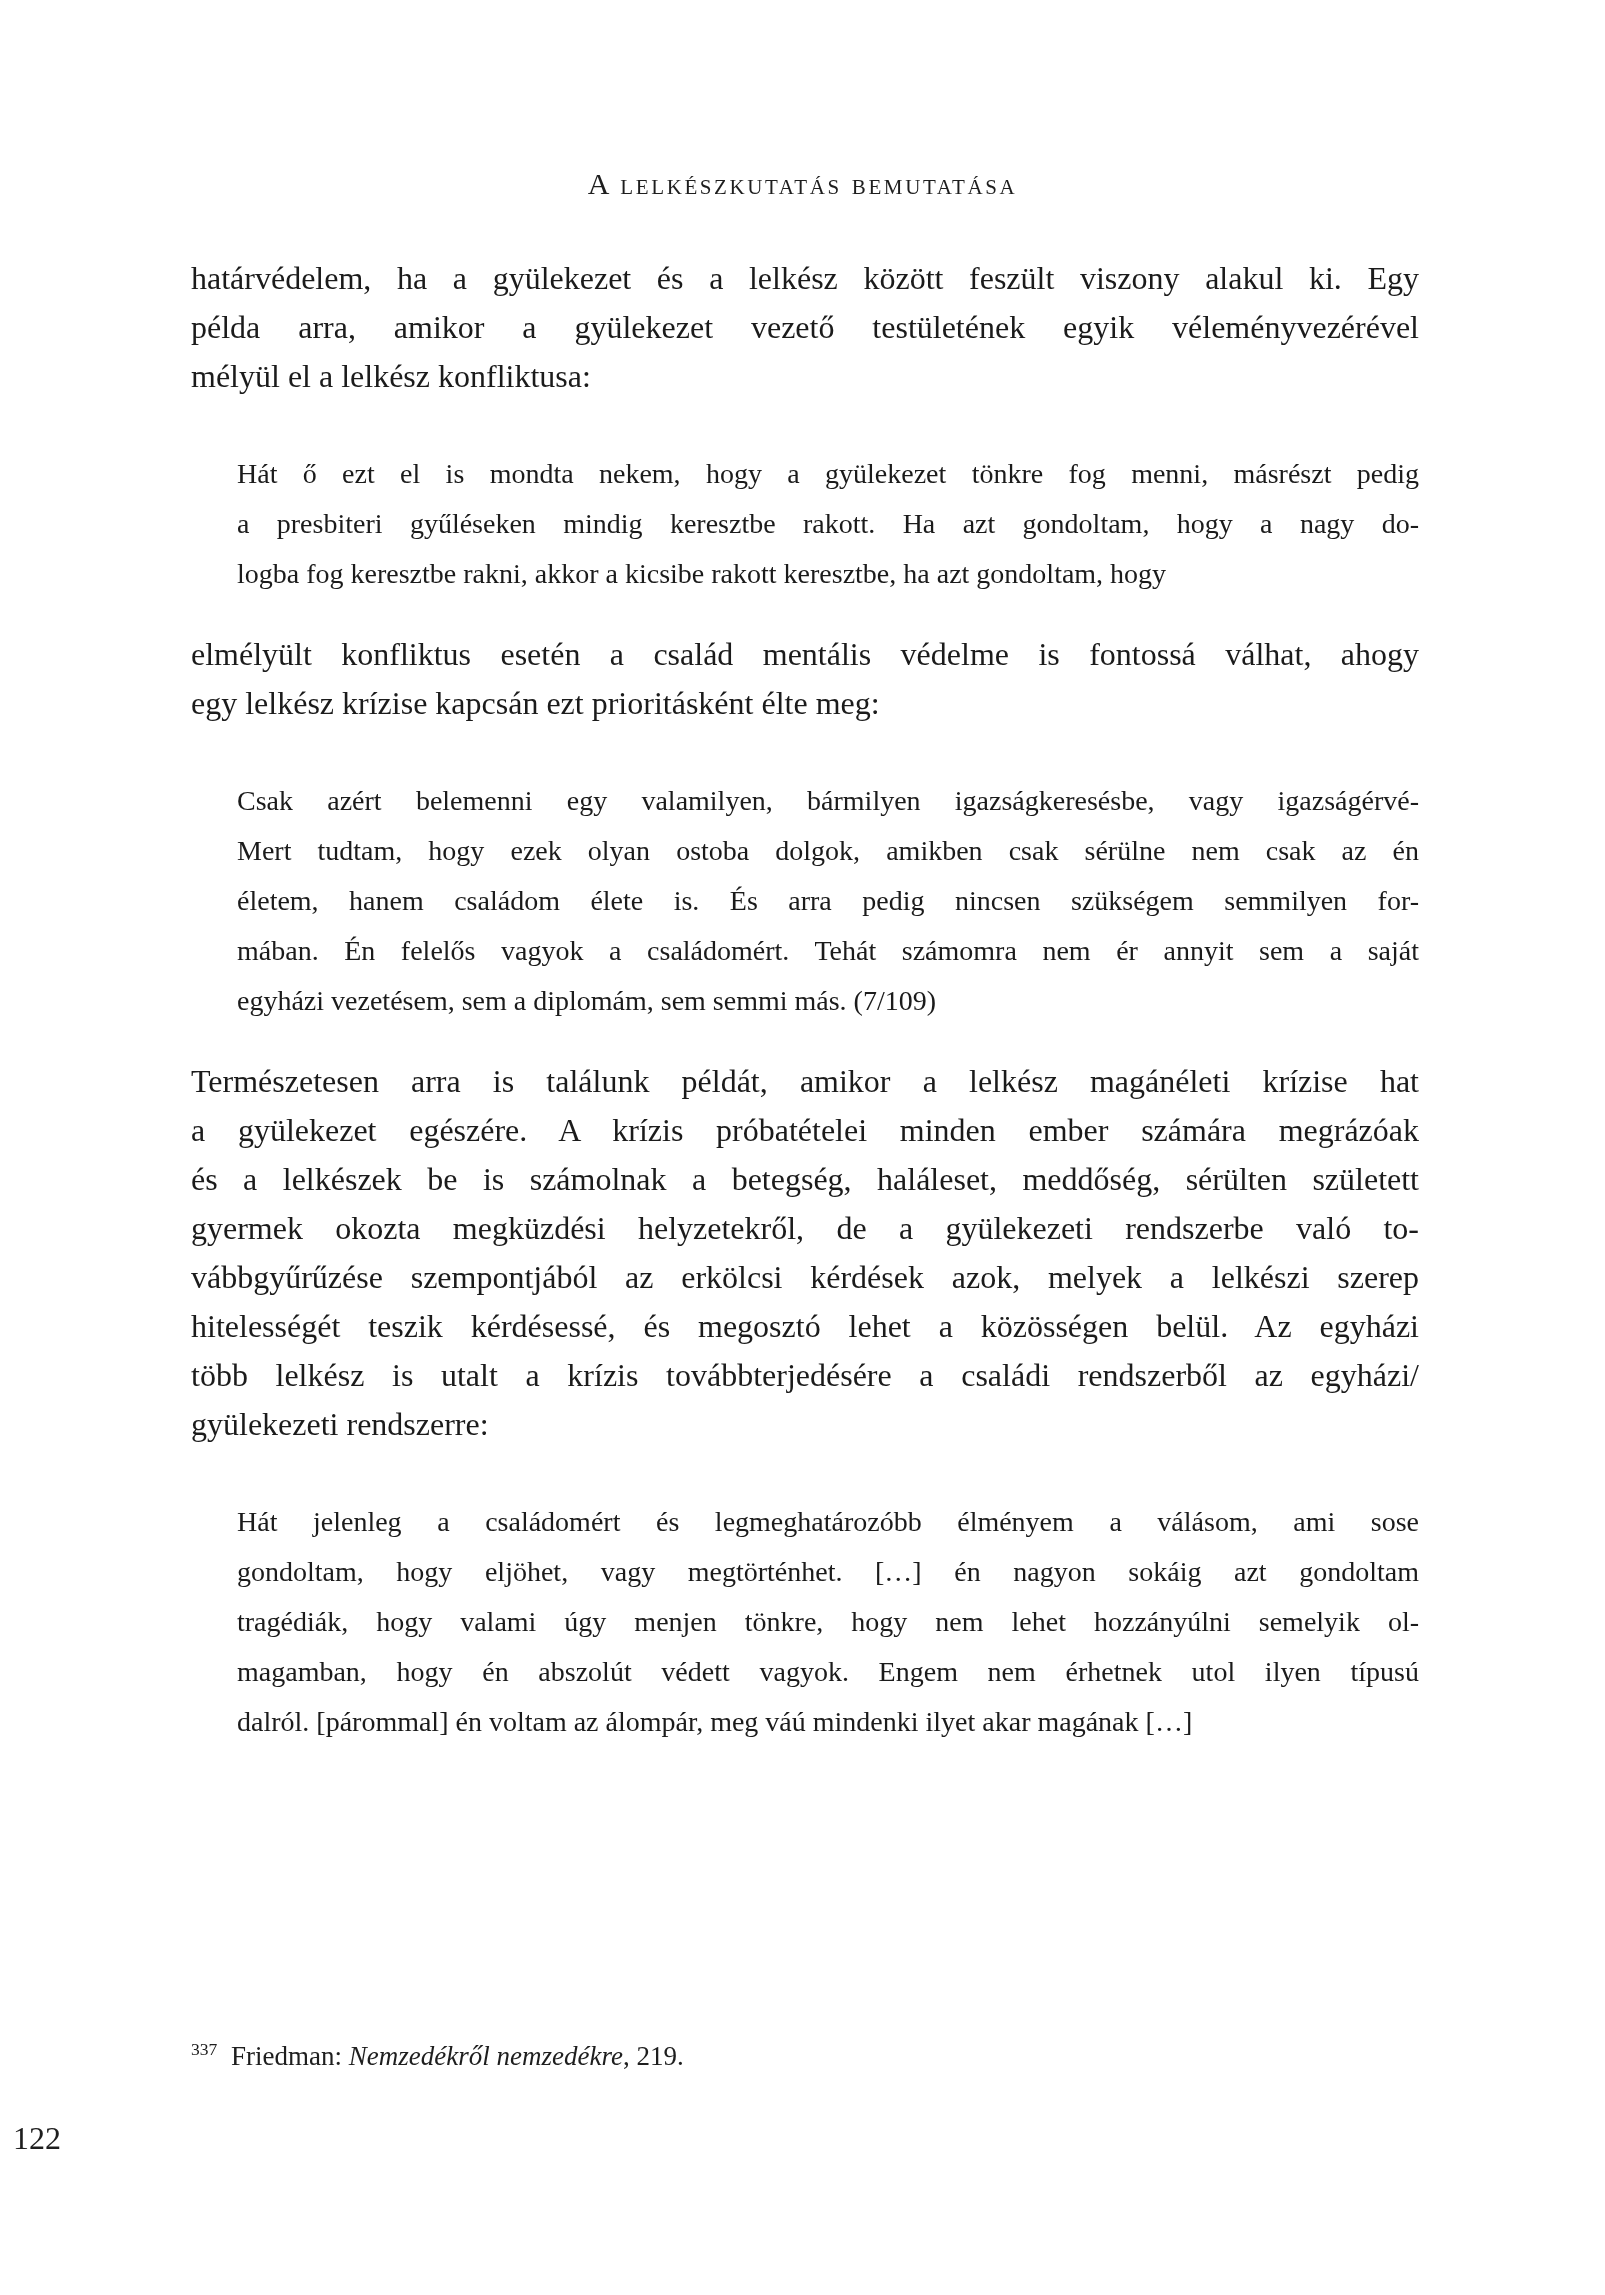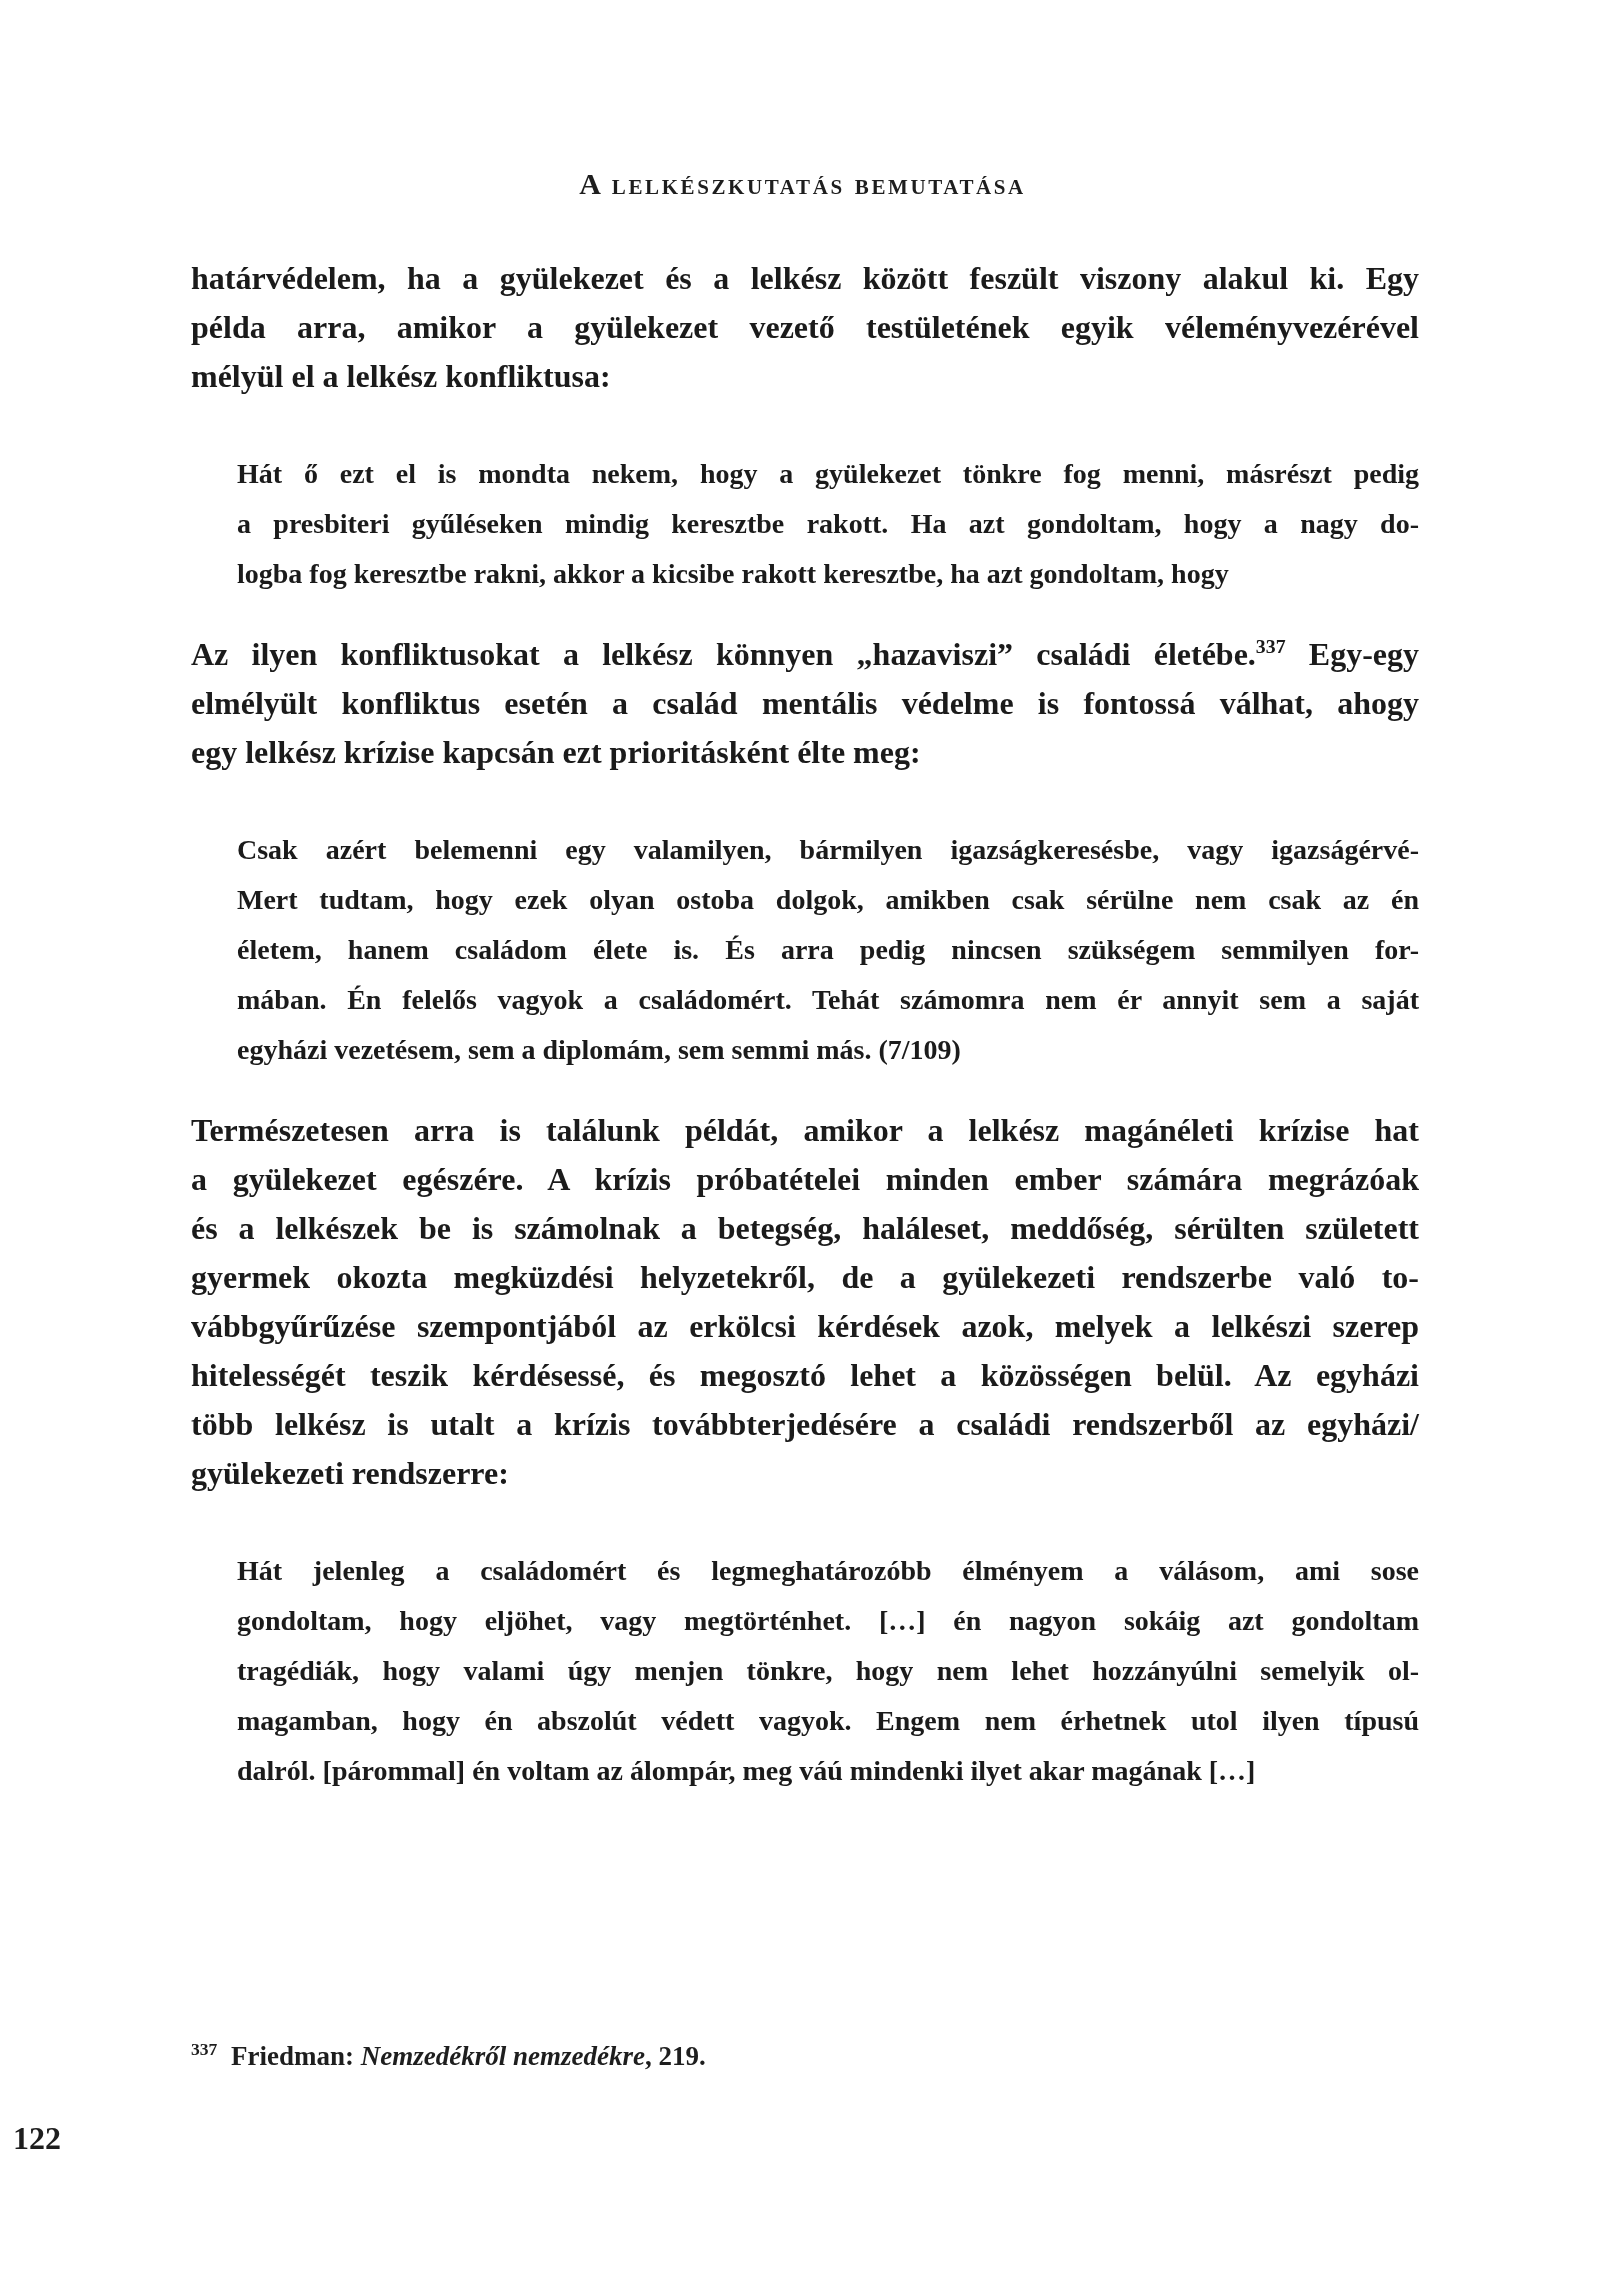--- a/index.html
+++ b/index.html
@@ -11,7 +11,6 @@
     color:#1b1b1b;
     font-family:"Liberation Serif","DejaVu Serif",serif;
     overflow:hidden;
-    font-weight:bold;
   }
   .running-header {
     position:absolute; top:167px; left:0; right:0;

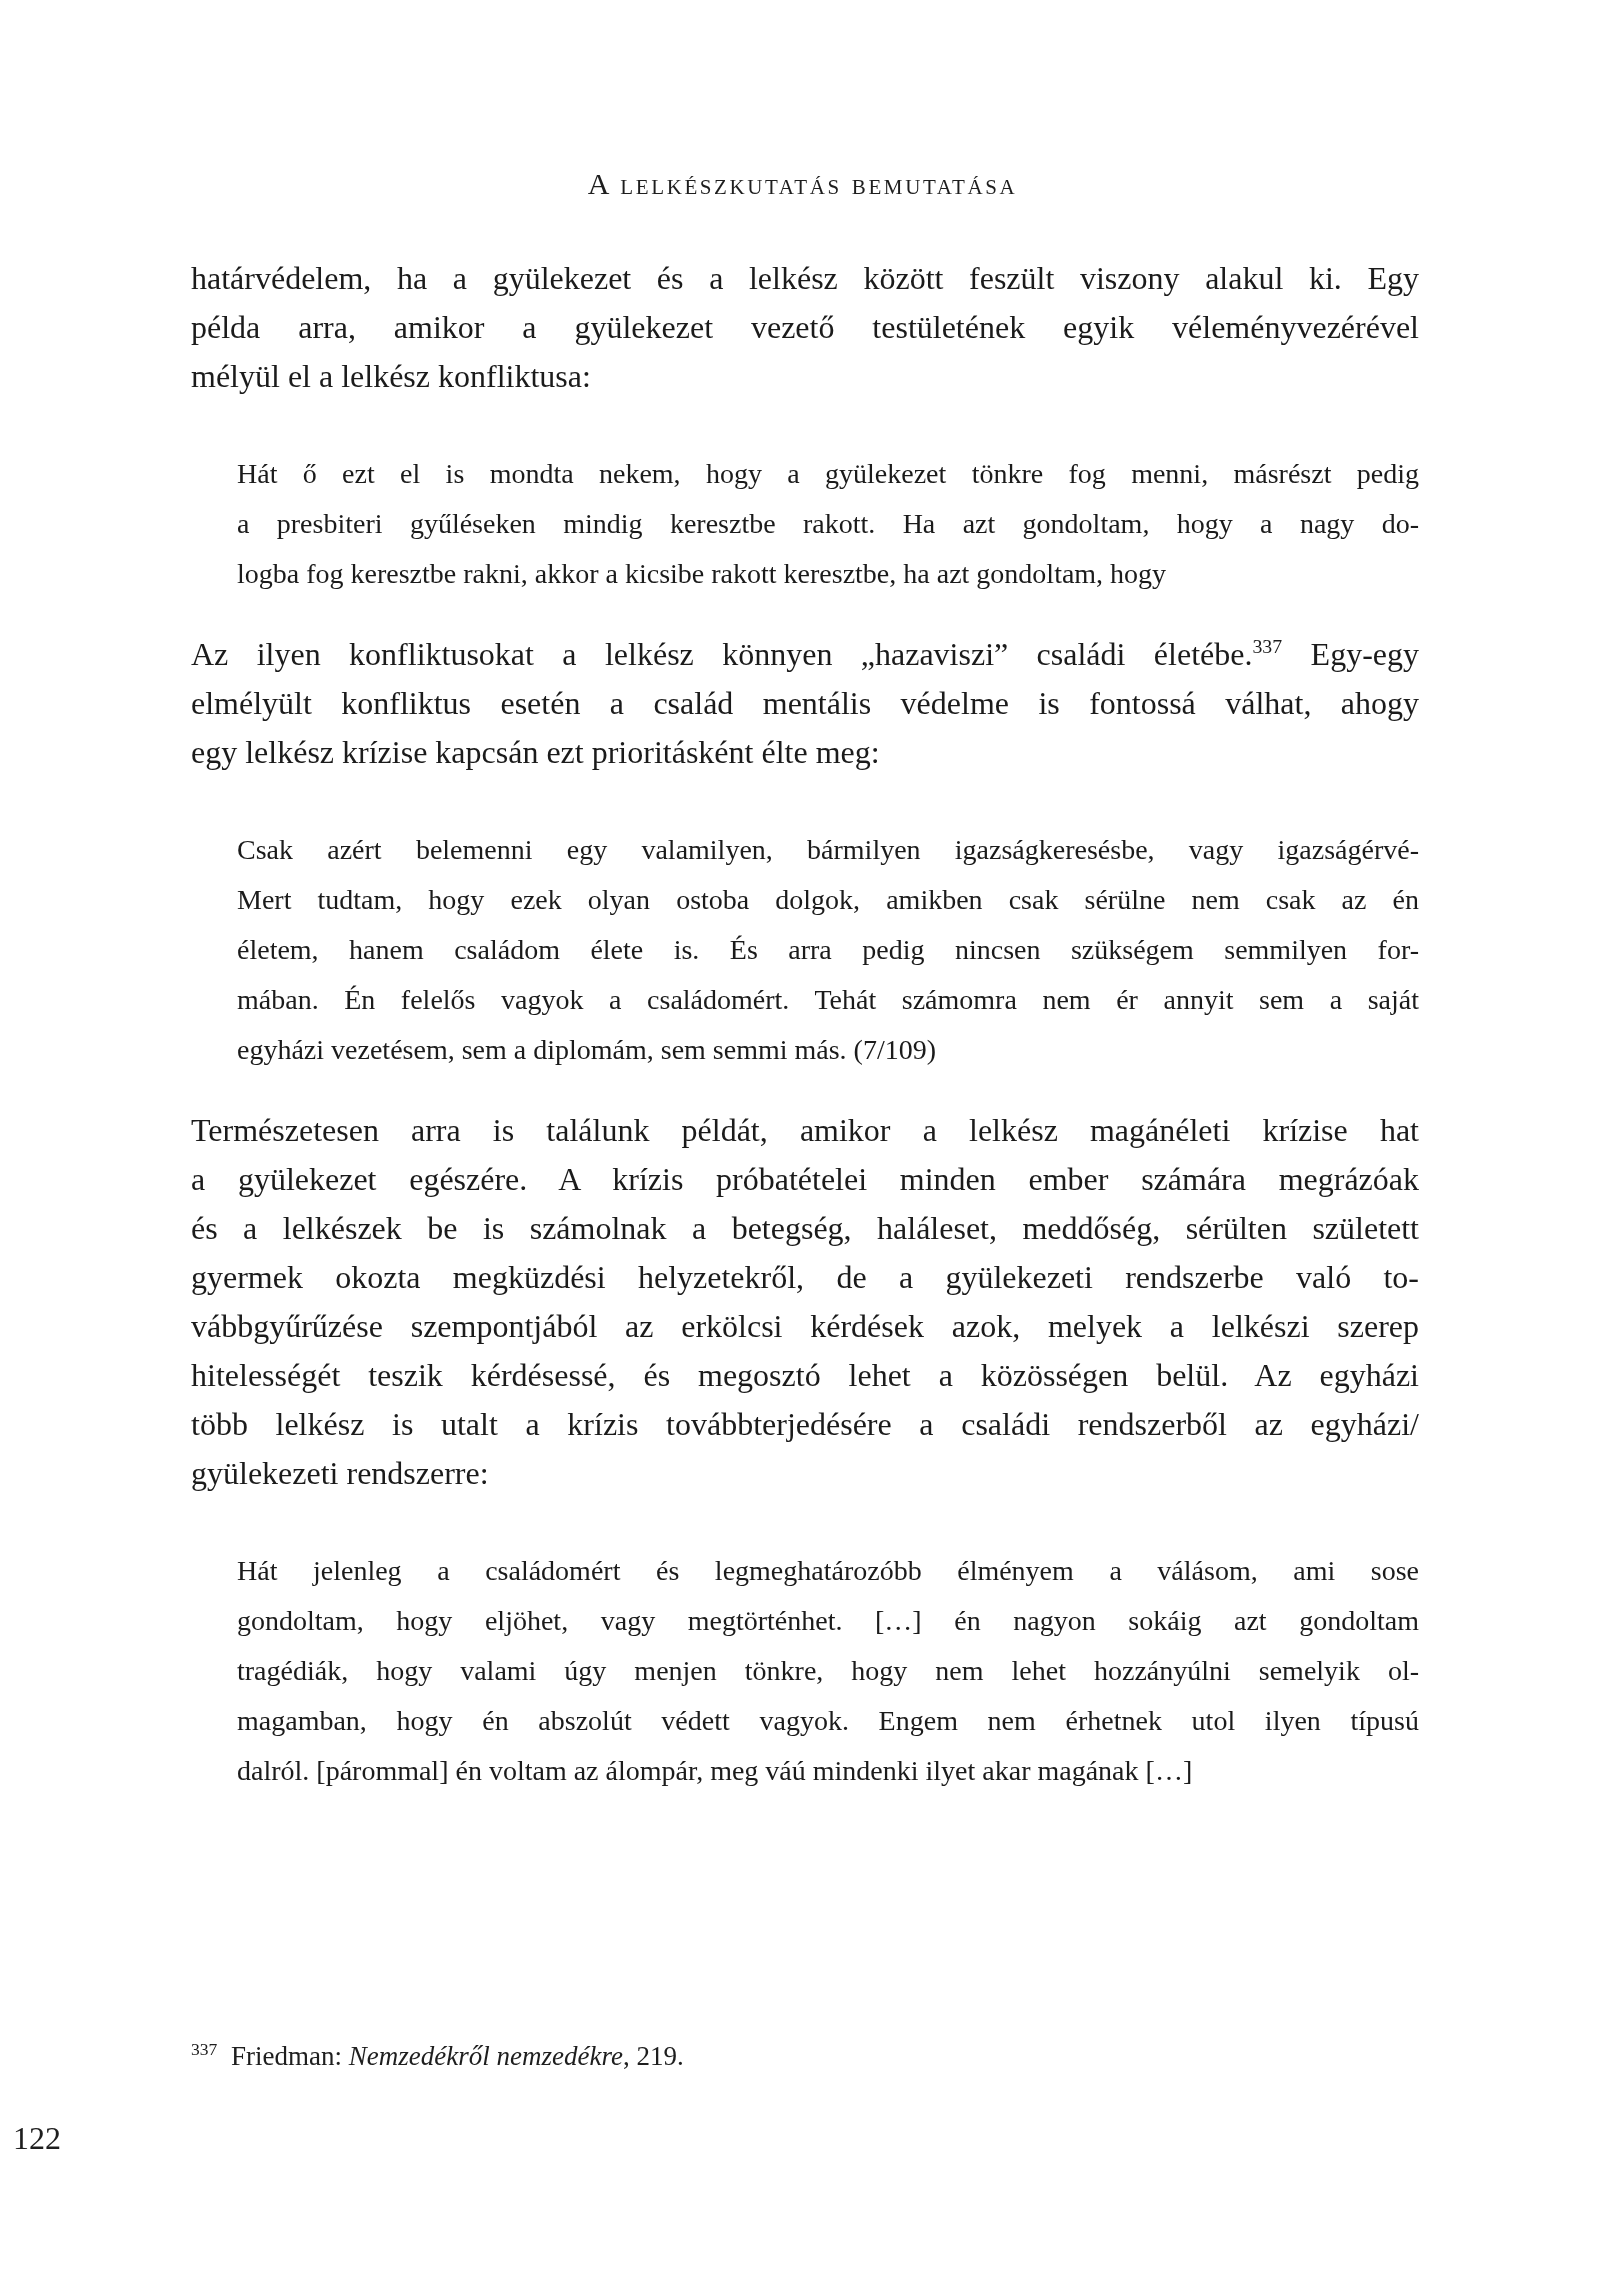--- a/index.html
+++ b/index.html
@@ -88,7 +88,6 @@
         <div class="line"><span>logba fog keresztbe rakni, akkor a kicsibe rakott keresztbe, ha azt gondoltam, hogy</span></div>
       </div>
       <div class="block body">
-        <div class="line"><span>Az ilyen konfliktusokat a lelkész könnyen „hazaviszi” családi életébe.</span><sup class="fn-ref">337</sup><span> Egy-egy</span></div>
         <div class="line"><span>elmélyült konfliktus esetén a család mentális védelme is fontossá válhat, ahogy</span></div>
         <div class="line"><span>egy lelkész krízise kapcsán ezt prioritásként élte meg:</span></div>
       </div>

